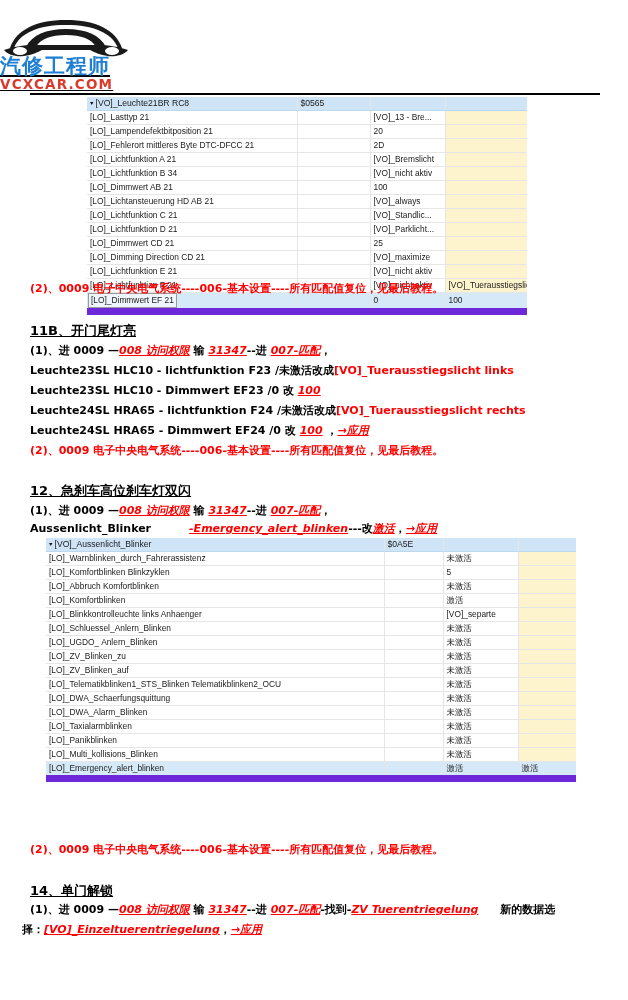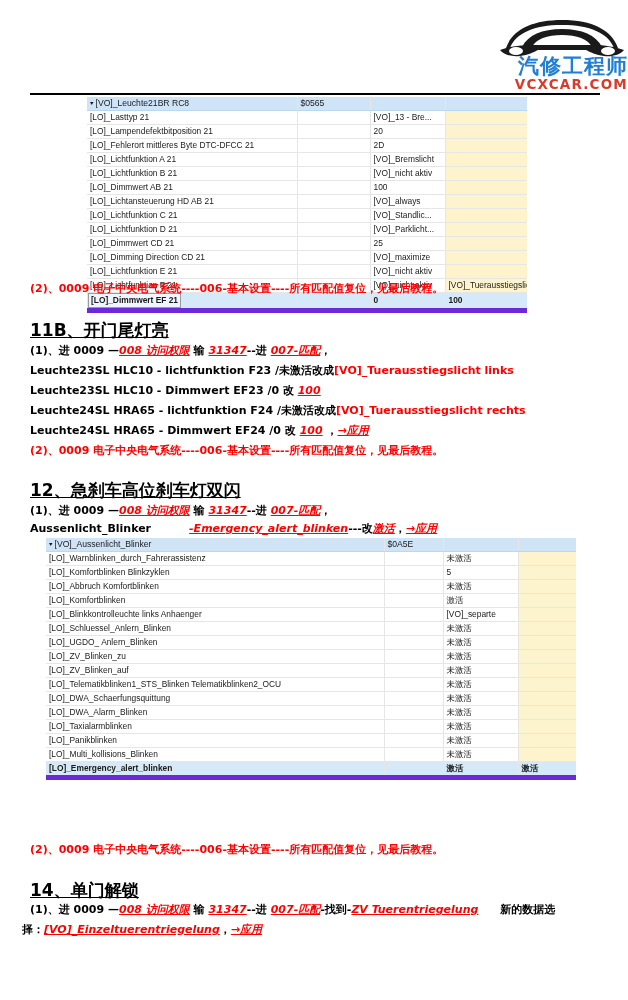--- a/index.html
+++ b/index.html
@@ -15,7 +15,7 @@
   
   .logo-wrap{
     position:absolute;left:0;top:14px;width:628px;
-    display:flex;flex-direction:column;align-items:flex-end;
+    display:flex;flex-direction:column;align-items:flex-start;text-decoration:underline;
   }
   .car-svg{display:block;}
   .logo-cn{

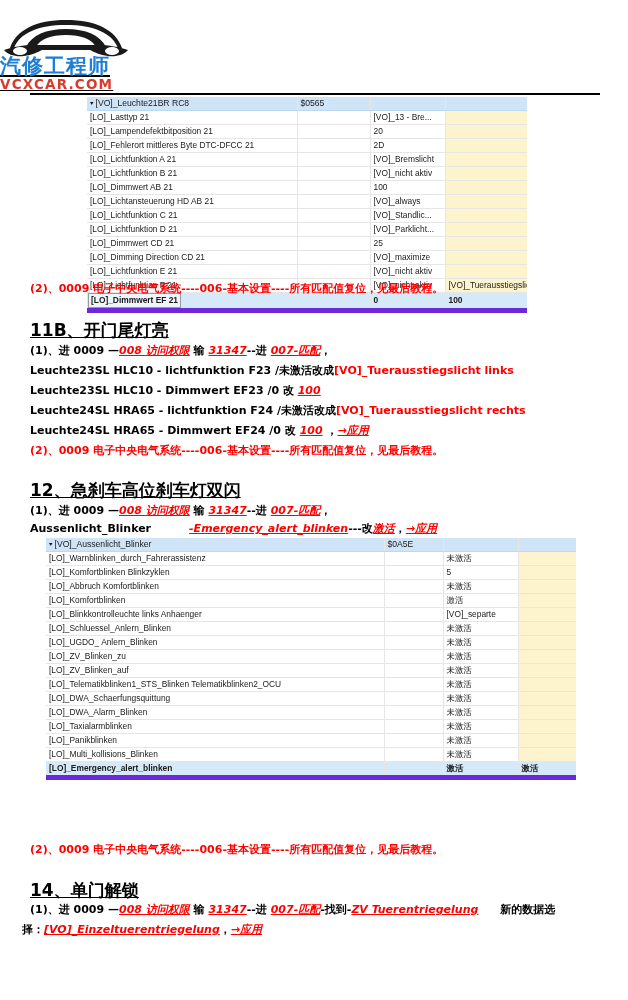--- a/index.html
+++ b/index.html
@@ -159,7 +159,7 @@
         <td class="c-new"></td>
       </tr>
       <tr>
-        <td class="c-name ind2">[LO]_Lichtfunktion B 21</td>
+        <td class="c-name ind2">[LO]_Lichtfunktion B 34</td>
         <td class="c-addr"></td>
         <td class="c-val">[VO]_nicht aktiv</td>
         <td class="c-new"></td>

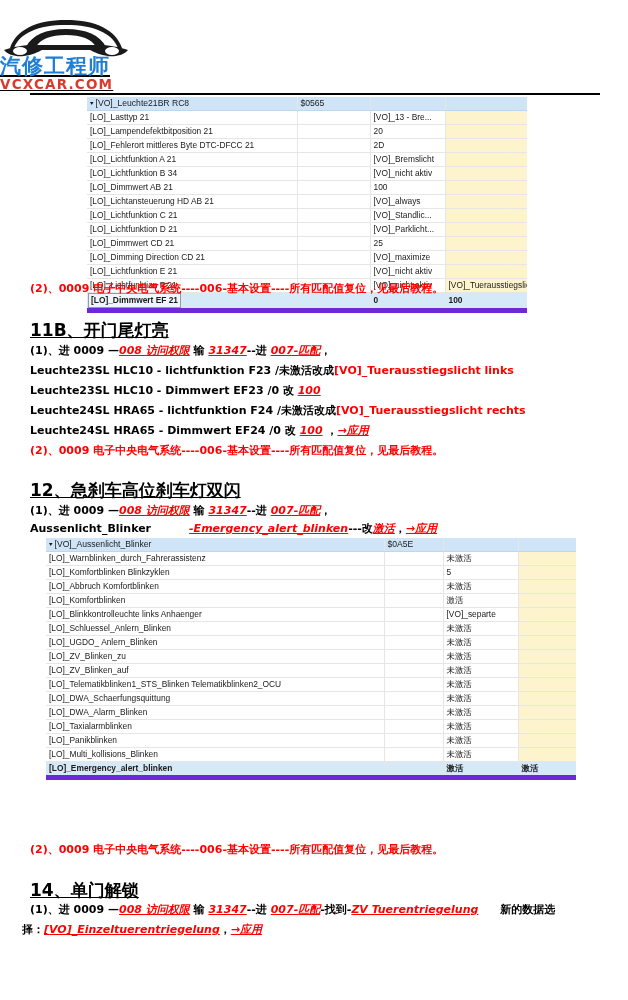--- a/index.html
+++ b/index.html
@@ -77,8 +77,7 @@
   }
   .grid tr.sel td{
     background:#d6e9f8;
-    border-bottom:5px solid #6d28d9;
-    font-weight:bold;
+    border-bottom:7px solid #6d28d9;
   }
   .grid td.c-name{border-right:1px solid #e6e6e6;}
   .grid td.c-addr{border-right:1px solid #e6e6e6;text-align:left;}

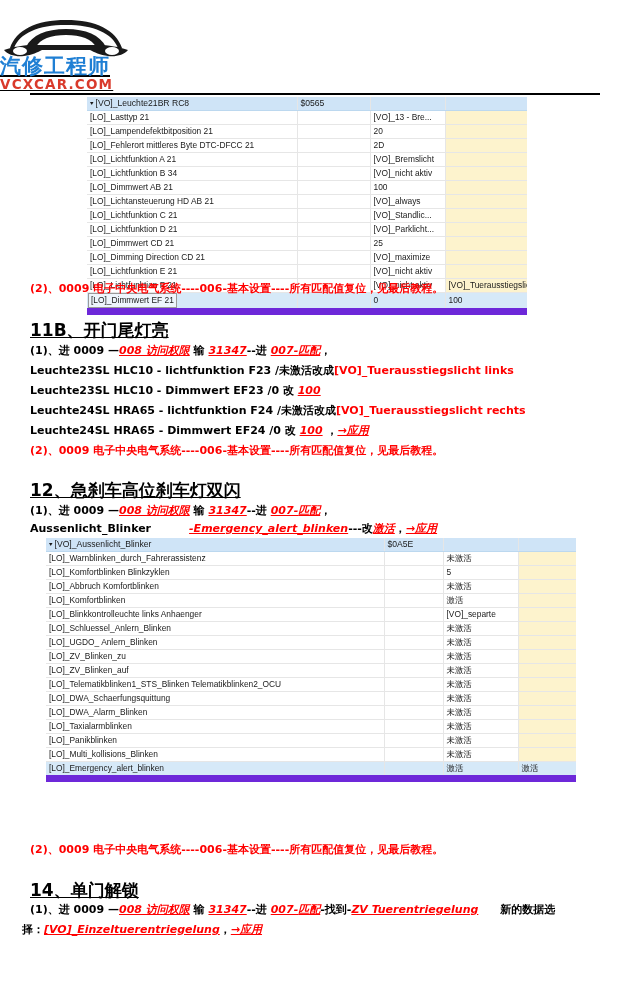--- a/index.html
+++ b/index.html
@@ -50,7 +50,7 @@
   .blk{color:#000000;}
   .b{font-weight:bold;}
   .u{text-decoration:underline;font-style:italic;}
-  .hdr{font-weight:bold;font-size:17px;text-decoration:underline;}
+  .hdr{font-weight:bold;font-size:13px;text-decoration:underline;}
 
   
   .grid{

